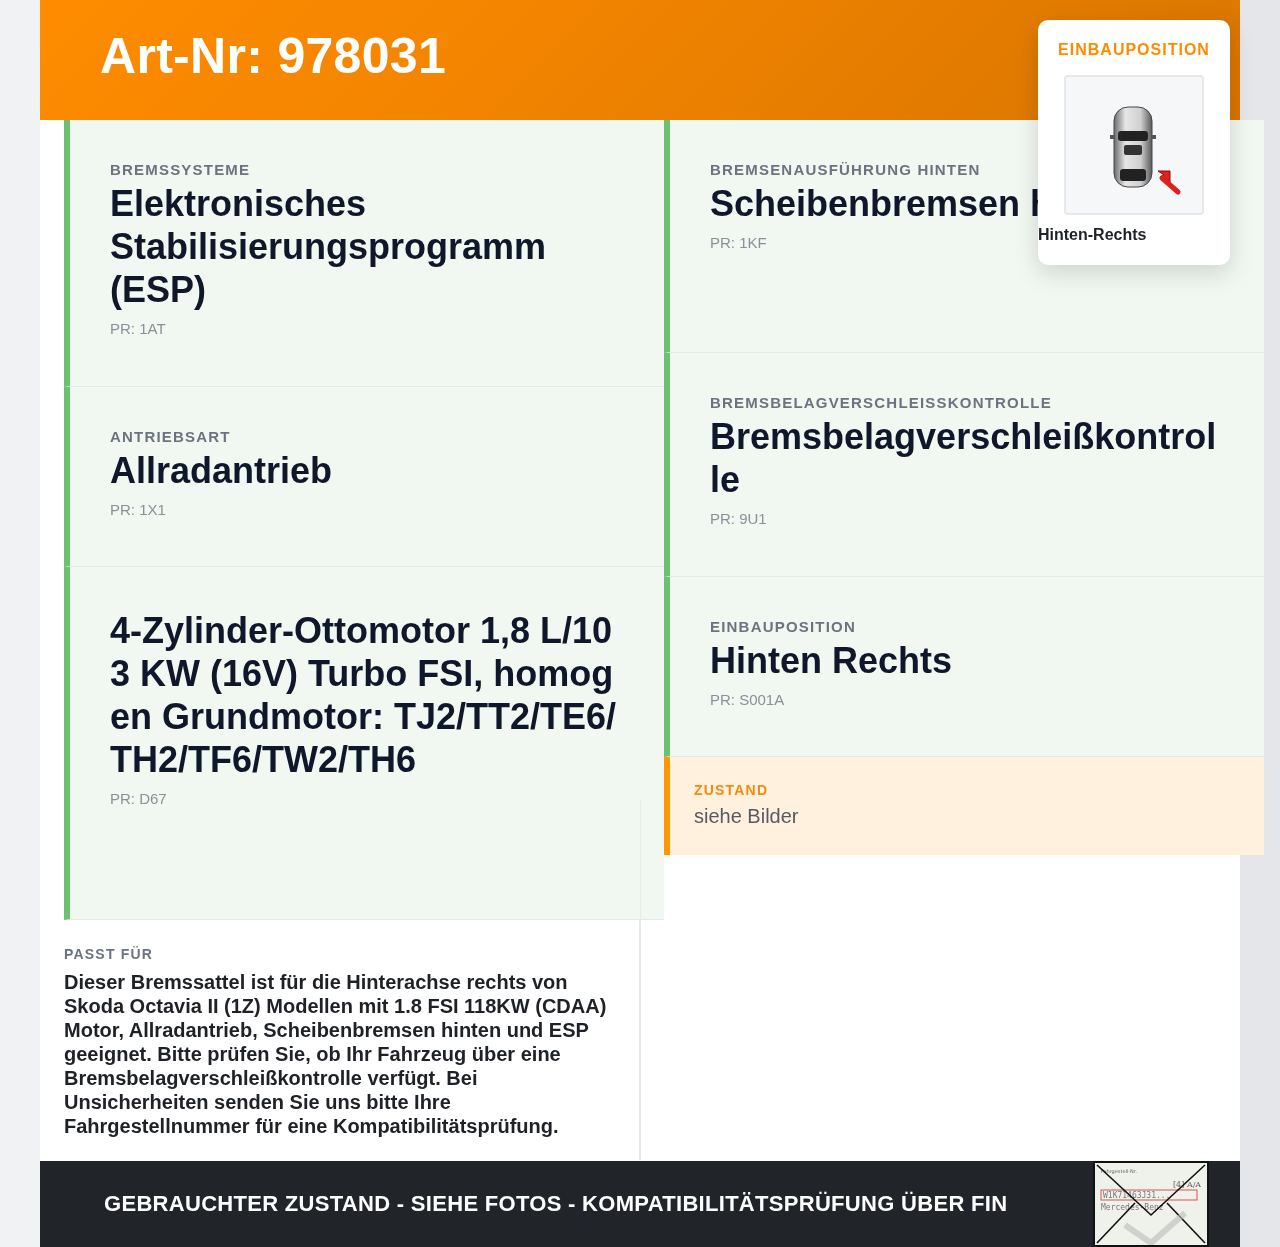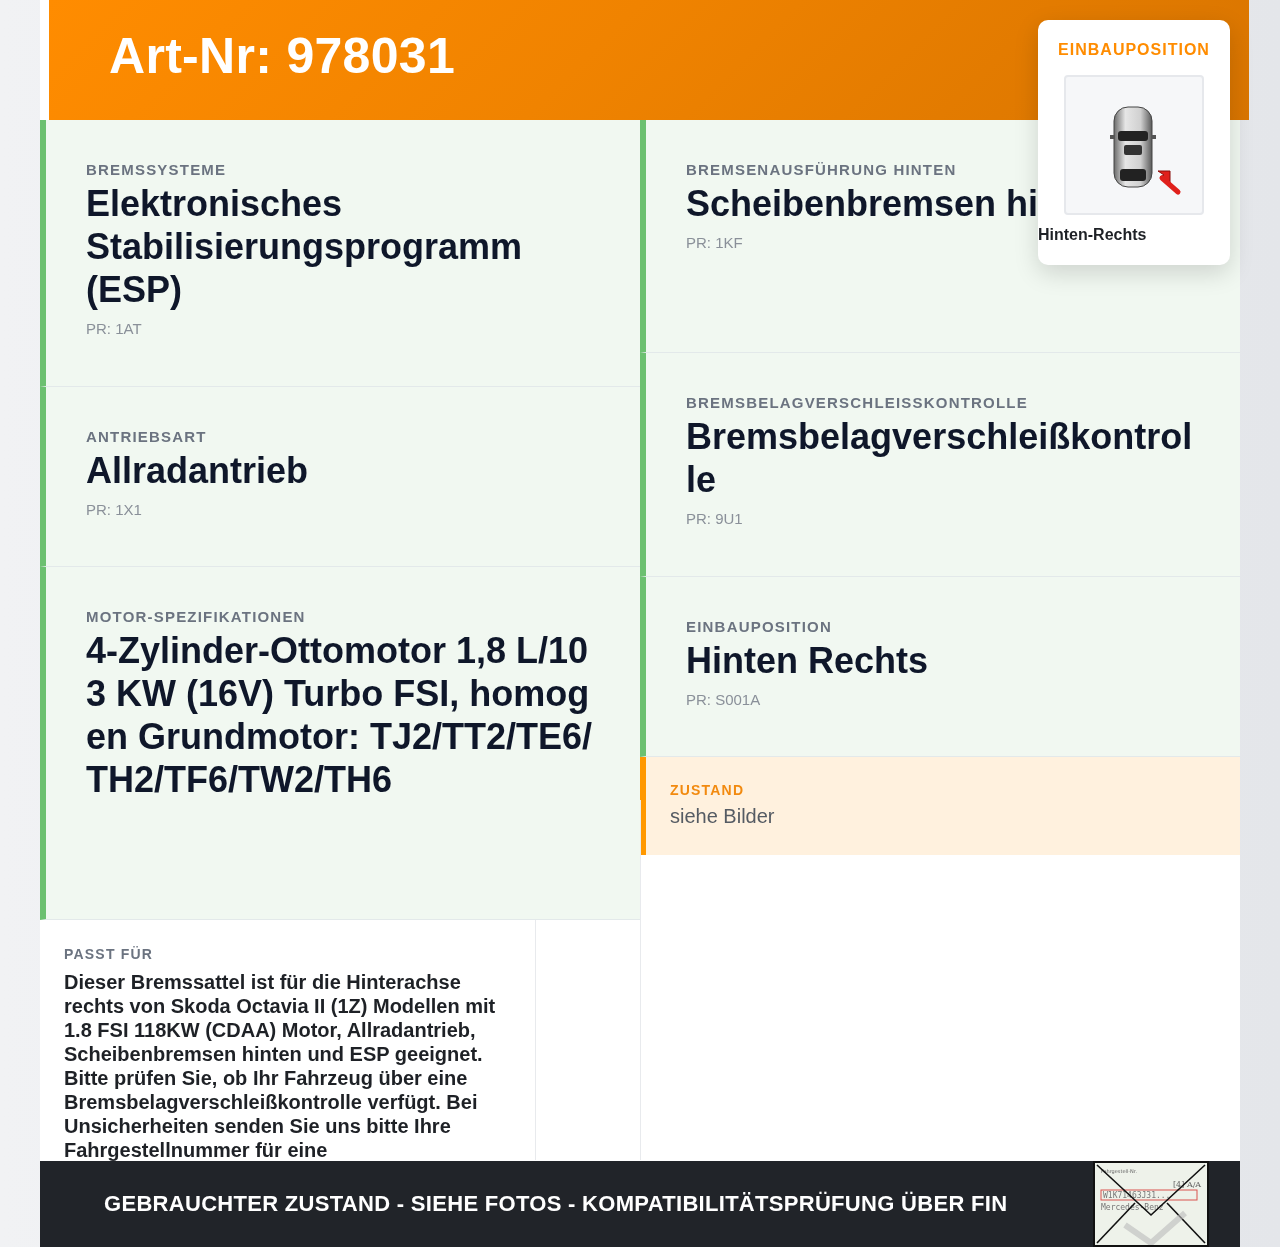--- a/index.html
+++ b/index.html
@@ -14,7 +14,7 @@
       background: #ffffff;
     }
     .header {
-      position: absolute; left: 9px; top: 0; width: 1200px; height: 120px;
+      position: absolute; left: 0; top: 0; width: 1200px; height: 120px;
       background: linear-gradient(135deg, #ff8c00 0%, #f08300 45%, #d97500 100%);
     }
     .header h1 {

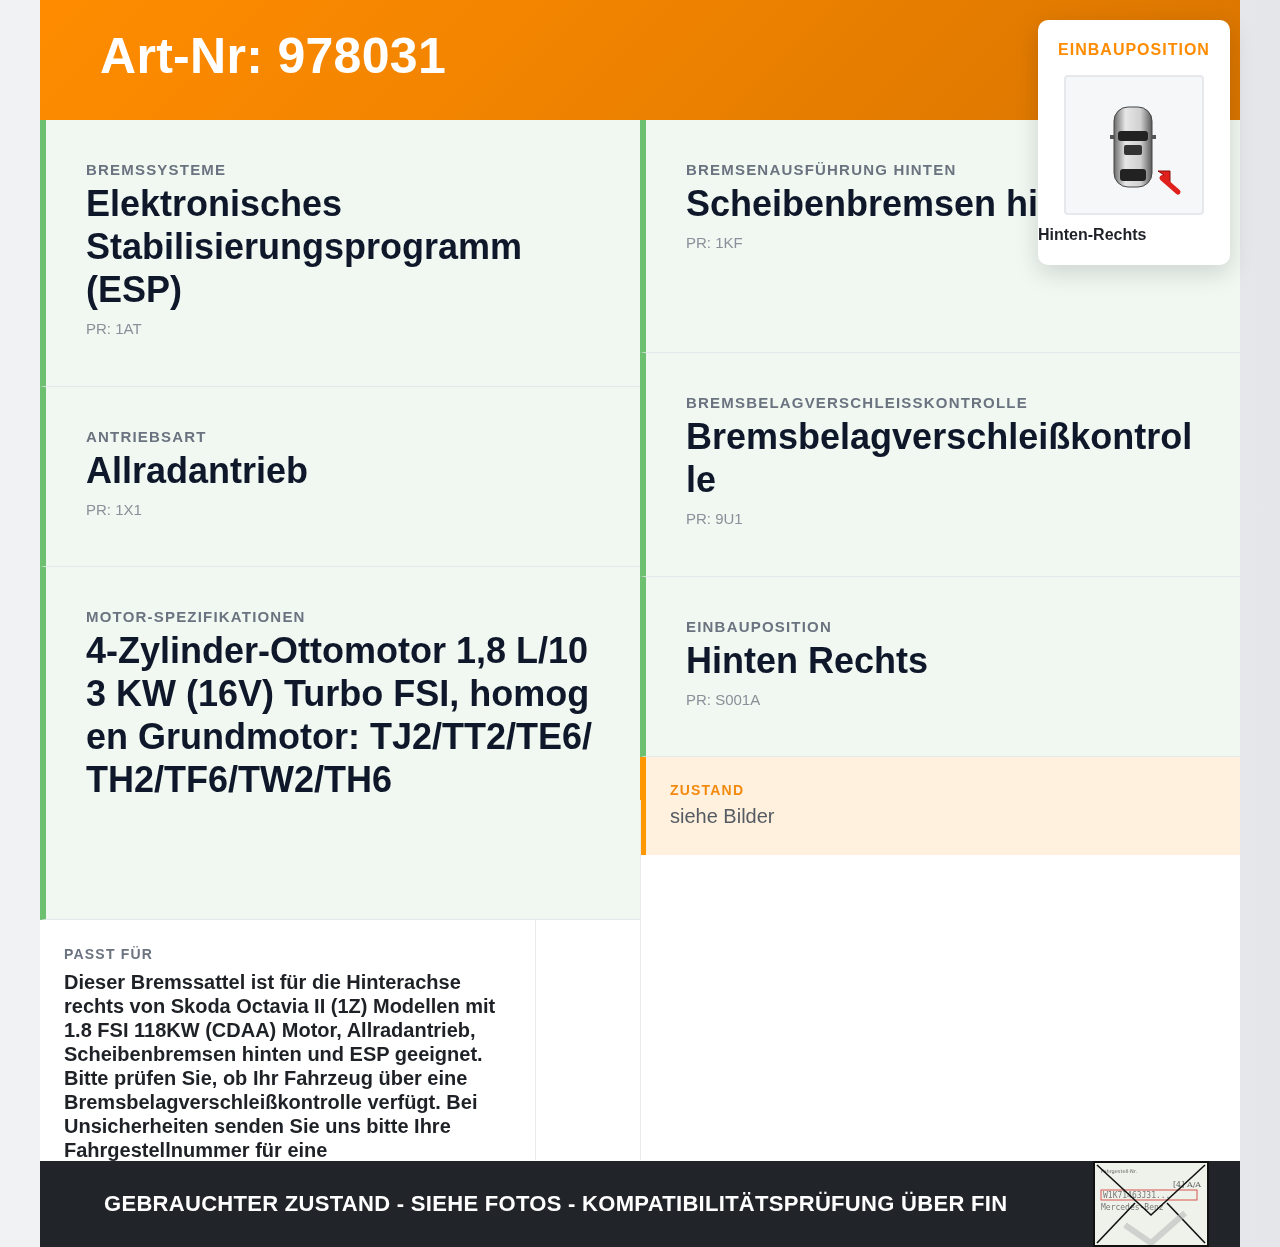--- a/index.html
+++ b/index.html
@@ -22,7 +22,7 @@
       color: #ffffff; font-size: 50px; font-weight: 700; letter-spacing: 0.3px;
       line-height: 60px;
     }
-    .col { position: absolute; top: 120px; width: 600px; }
+    .col { position: absolute; top: 120px; width: 600px; margin-left: 24px; }
     .col-left { left: 0; }
     .col-right { left: 600px; }
     .spec {

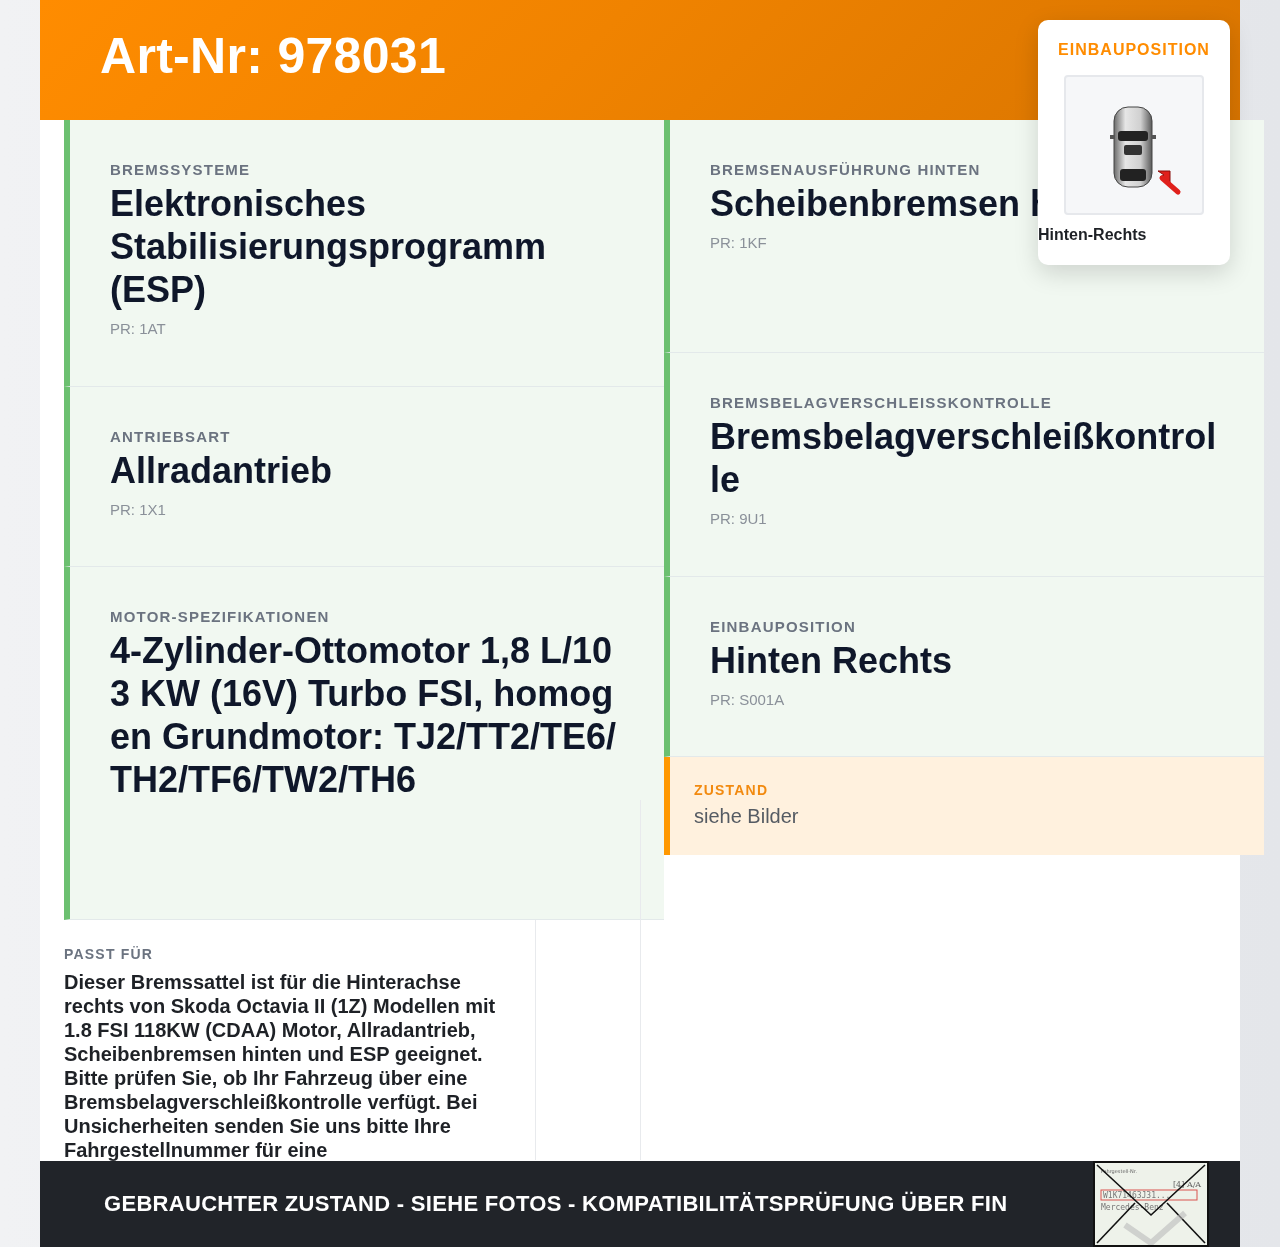--- a/index.html
+++ b/index.html
@@ -117,7 +117,6 @@
       <div class="pr">PR: 1X1</div>
     </div>
     <div class="spec" style="height:353px;">
-      <div class="label">MOTOR-SPEZIFIKATIONEN</div>
       <div class="value">4-Zylinder-Ottomotor 1,8 L/103 KW (16V) Turbo FSI, homogen Grundmotor: TJ2/TT2/TE6/TH2/TF6/TW2/TH6</div>
     </div>
   </div>

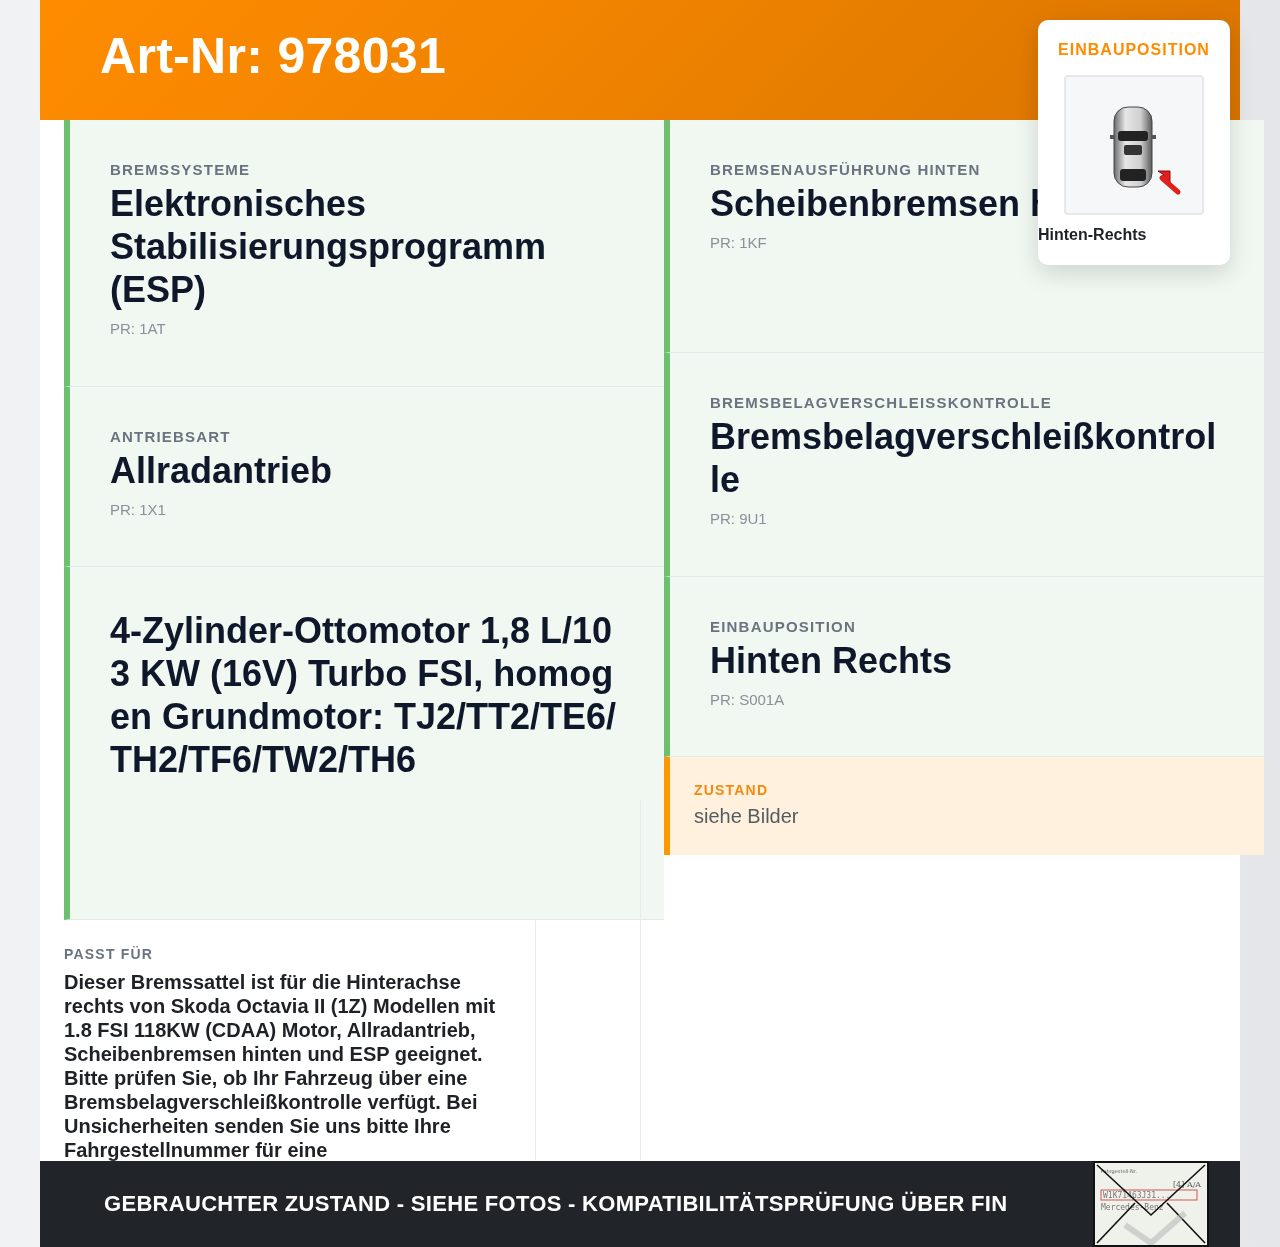--- a/index.html
+++ b/index.html
@@ -118,6 +118,7 @@
     </div>
     <div class="spec" style="height:353px;">
       <div class="value">4-Zylinder-Ottomotor 1,8 L/103 KW (16V) Turbo FSI, homogen Grundmotor: TJ2/TT2/TE6/TH2/TF6/TW2/TH6</div>
+      <div class="pr">PR: D67</div>
     </div>
   </div>
 

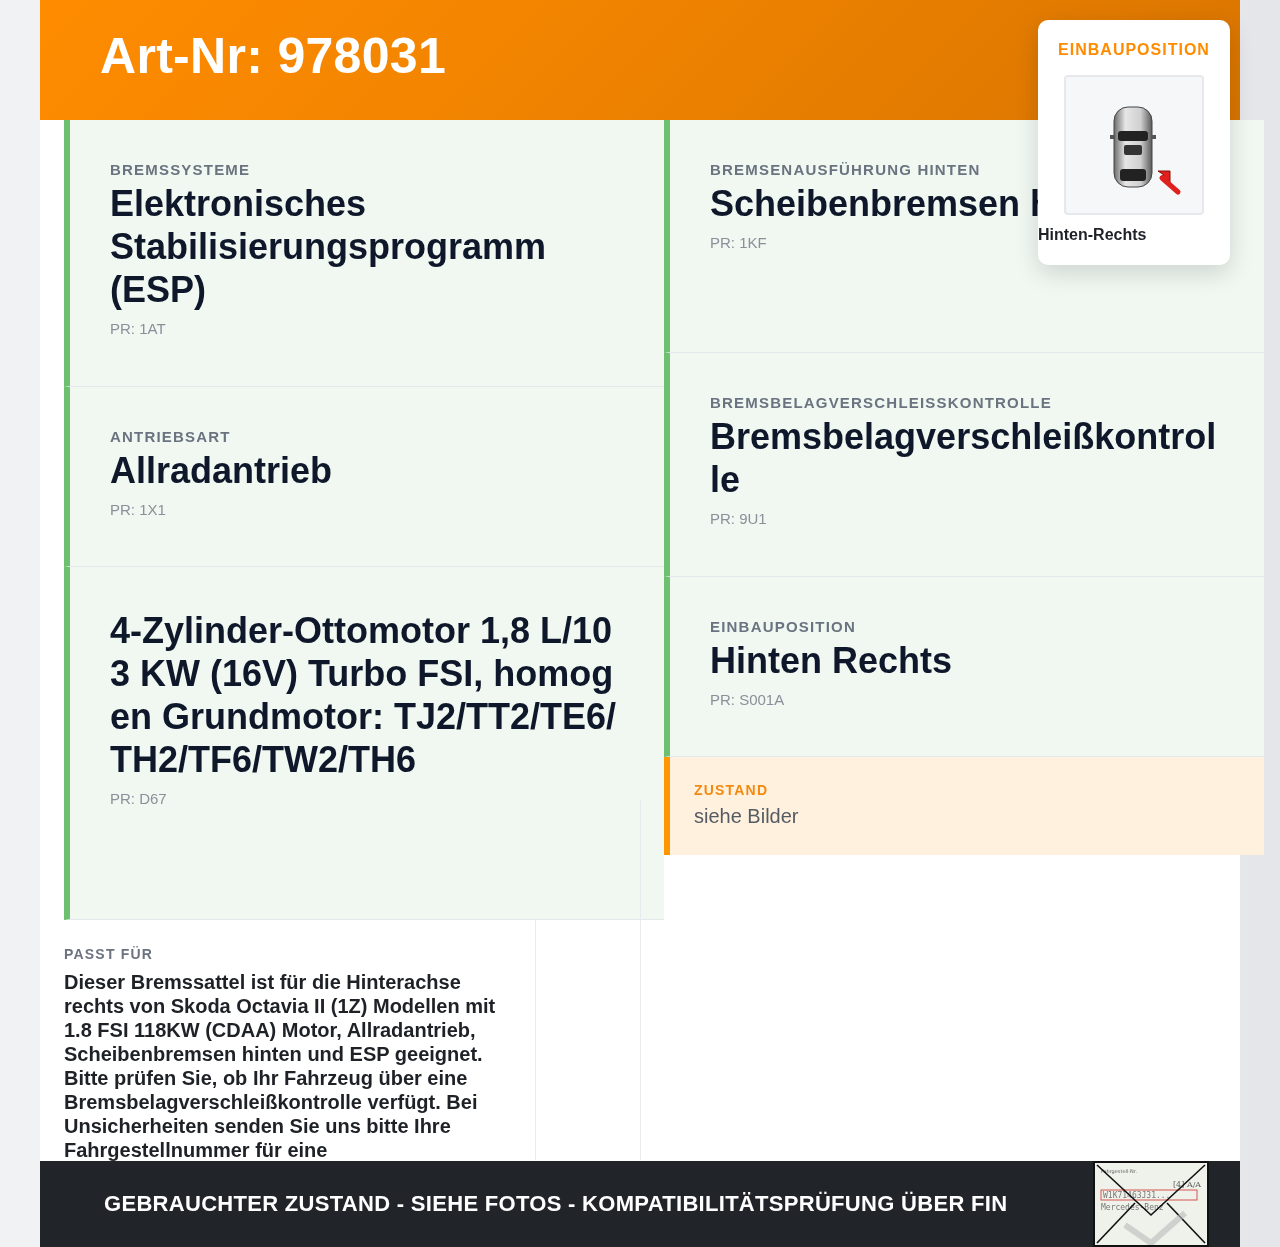--- a/index.html
+++ b/index.html
@@ -53,7 +53,7 @@
     }
     .zustand .value { font-size: 20px; color: #555b63; margin-top: 4px; line-height: 26px; }
     .passt {
-      position: absolute; left: 0; top: 920px; width: 496px; height: 240px;
+      position: absolute; left: 0; top: 920px; width: 600px; height: 240px;
       background: #ffffff; padding: 24px 24px 0 24px;
       border-right: 1px solid #e8eaed;
     }

